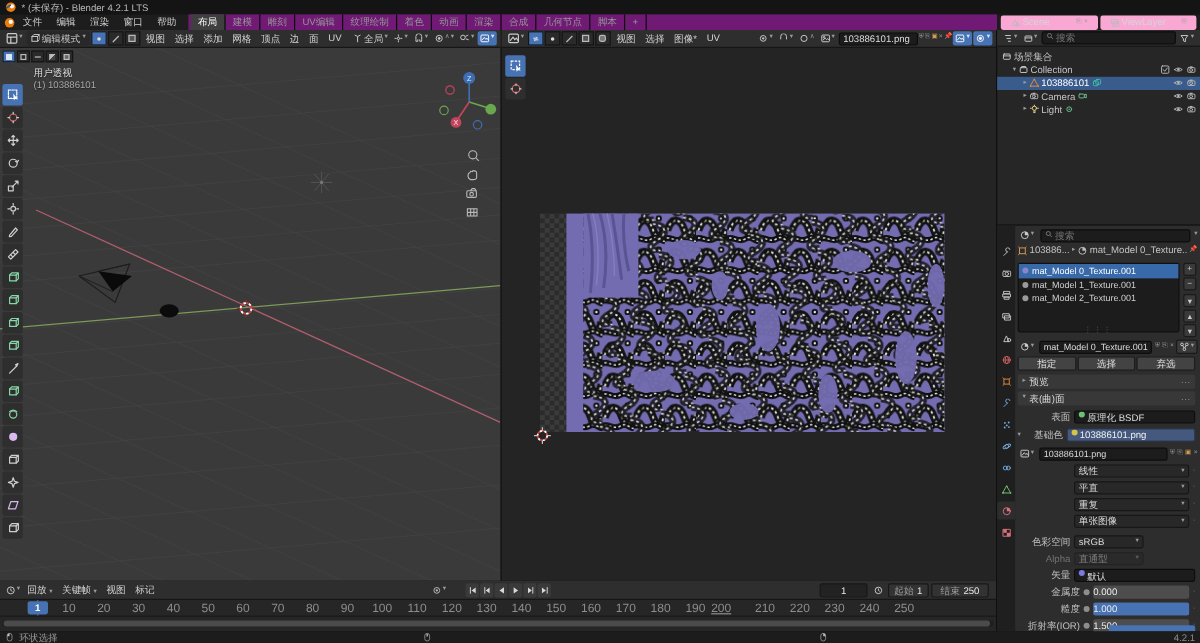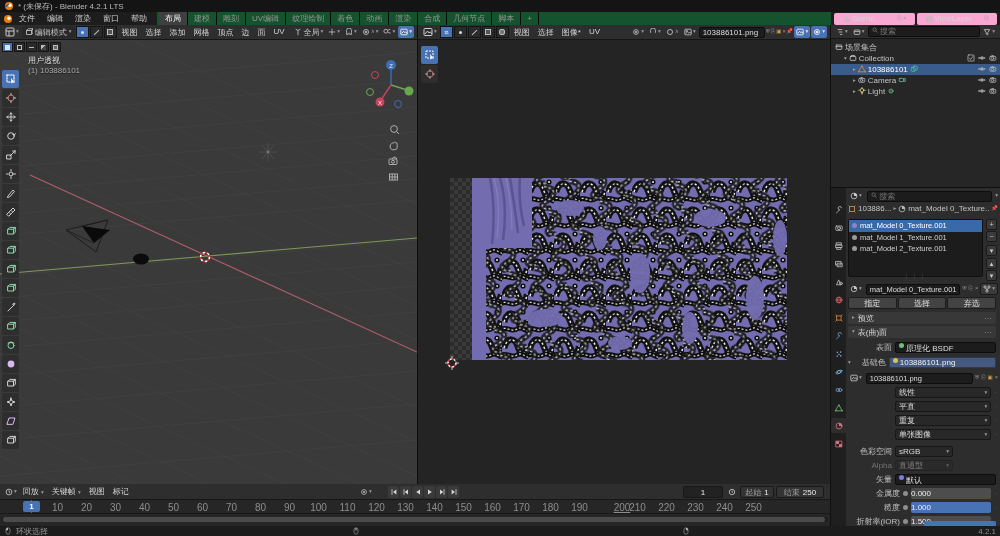--- a/index.html
+++ b/index.html
@@ -16,7 +16,7 @@
   #titlebar{left:0;top:0;width:1000px;height:12px;background:#141414;display:flex;align-items:center;gap:4px;padding:0 4px;color:#b9b9b9}
   #topbar{left:0;top:12px;width:831px;height:13px;background:#1d1d1d;display:flex;align-items:center}
   #topbar .menu{padding:0 6px;color:#cfcfcf}
-  #tabs{display:flex;align-items:center;height:13px;background:#14532d;flex:1;margin-left:4px;padding-left:2px}
+  #tabs{display:flex;align-items:center;height:13px;background:#701a75;flex:1;margin-left:4px;padding-left:2px}
   .wtab{padding:1px 6px;height:13px;display:flex;align-items:center;color:#969696;border-right:1px solid #0a0a0a}
   .wtab.active{background:#3f3f3f;color:#fff}
   #scenebar{left:831px;top:12px;width:169px;height:13px;background:#1d1d1d;display:flex;align-items:center;gap:2px;padding:0 3px}

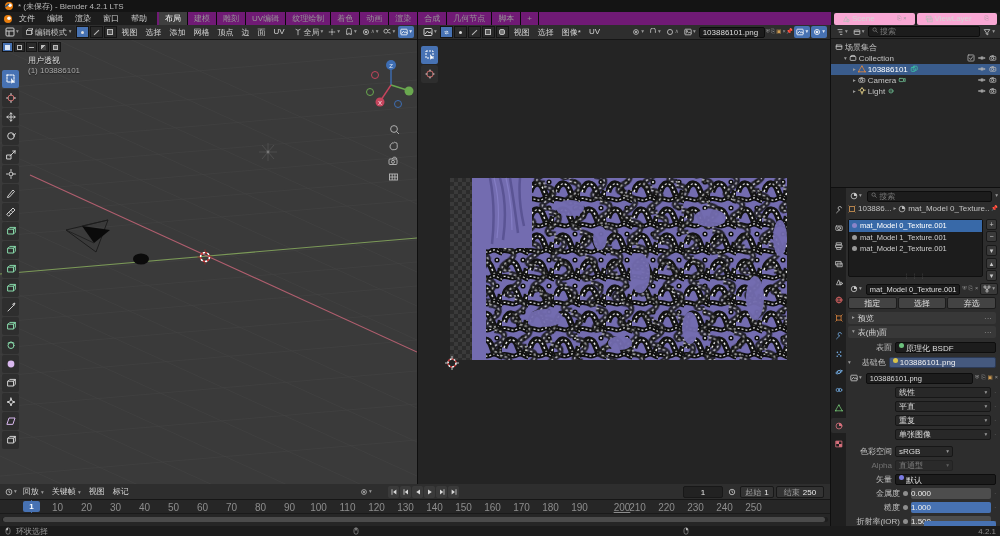--- a/index.html
+++ b/index.html
@@ -1310,7 +1310,7 @@
       <span class="tick" style="left: 521.5px;">170</span>
       <span class="tick" style="left: 550.5px;">180</span>
       <span class="tick" style="left: 579.5px;">190</span>
-      <span class="tick" style="left: 622px; text-decoration: underline;">200</span>
+      <span class="tick" style="left: 601px; text-decoration: underline;">200</span>
       <span class="tick" style="left: 637.5px;">210</span>
       <span class="tick" style="left: 666.5px;">220</span>
       <span class="tick" style="left: 695.5px;">230</span>

